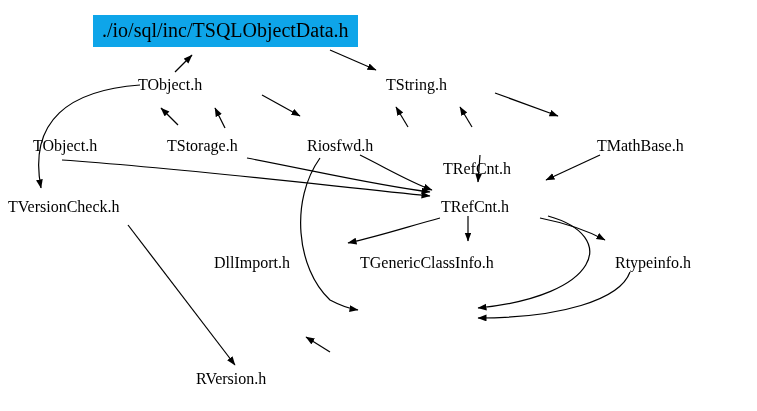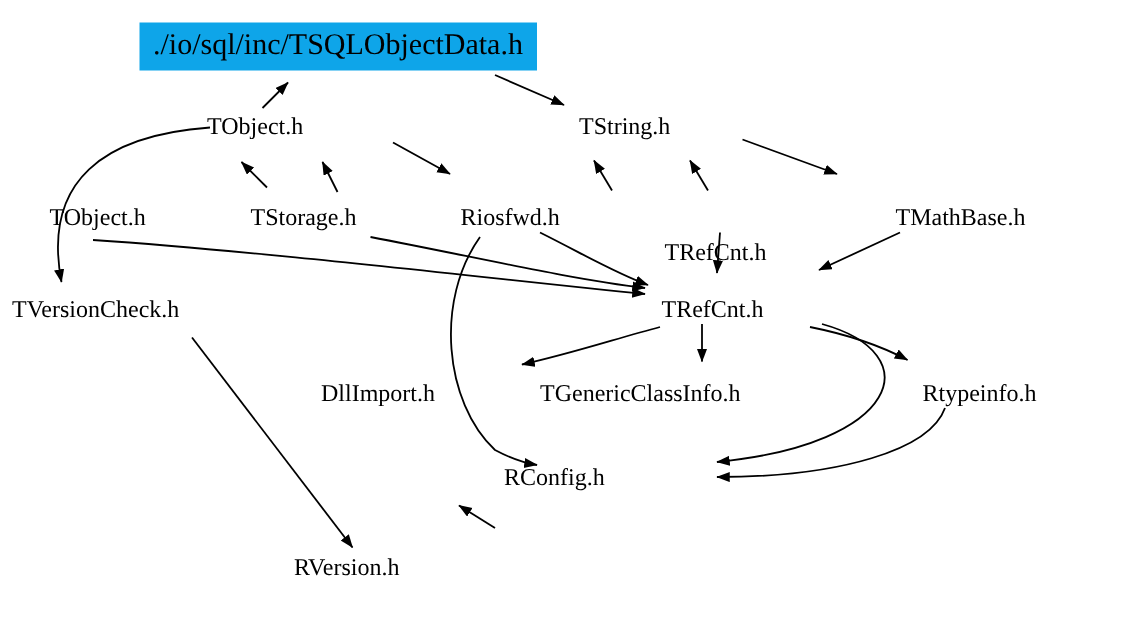--- a/index.html
+++ b/index.html
@@ -88,7 +88,6 @@
   <div class="node" style="left:360px;top:255px;">TGenericClassInfo.h</div>
   <div class="node" style="left:615px;top:255px;">Rtypeinfo.h</div>
 
-  <div class="node" style="left:336px;top:311px;">RConfig.h</div>
   <div class="node" style="left:196px;top:371px;">RVersion.h</div>
 
 </div>

